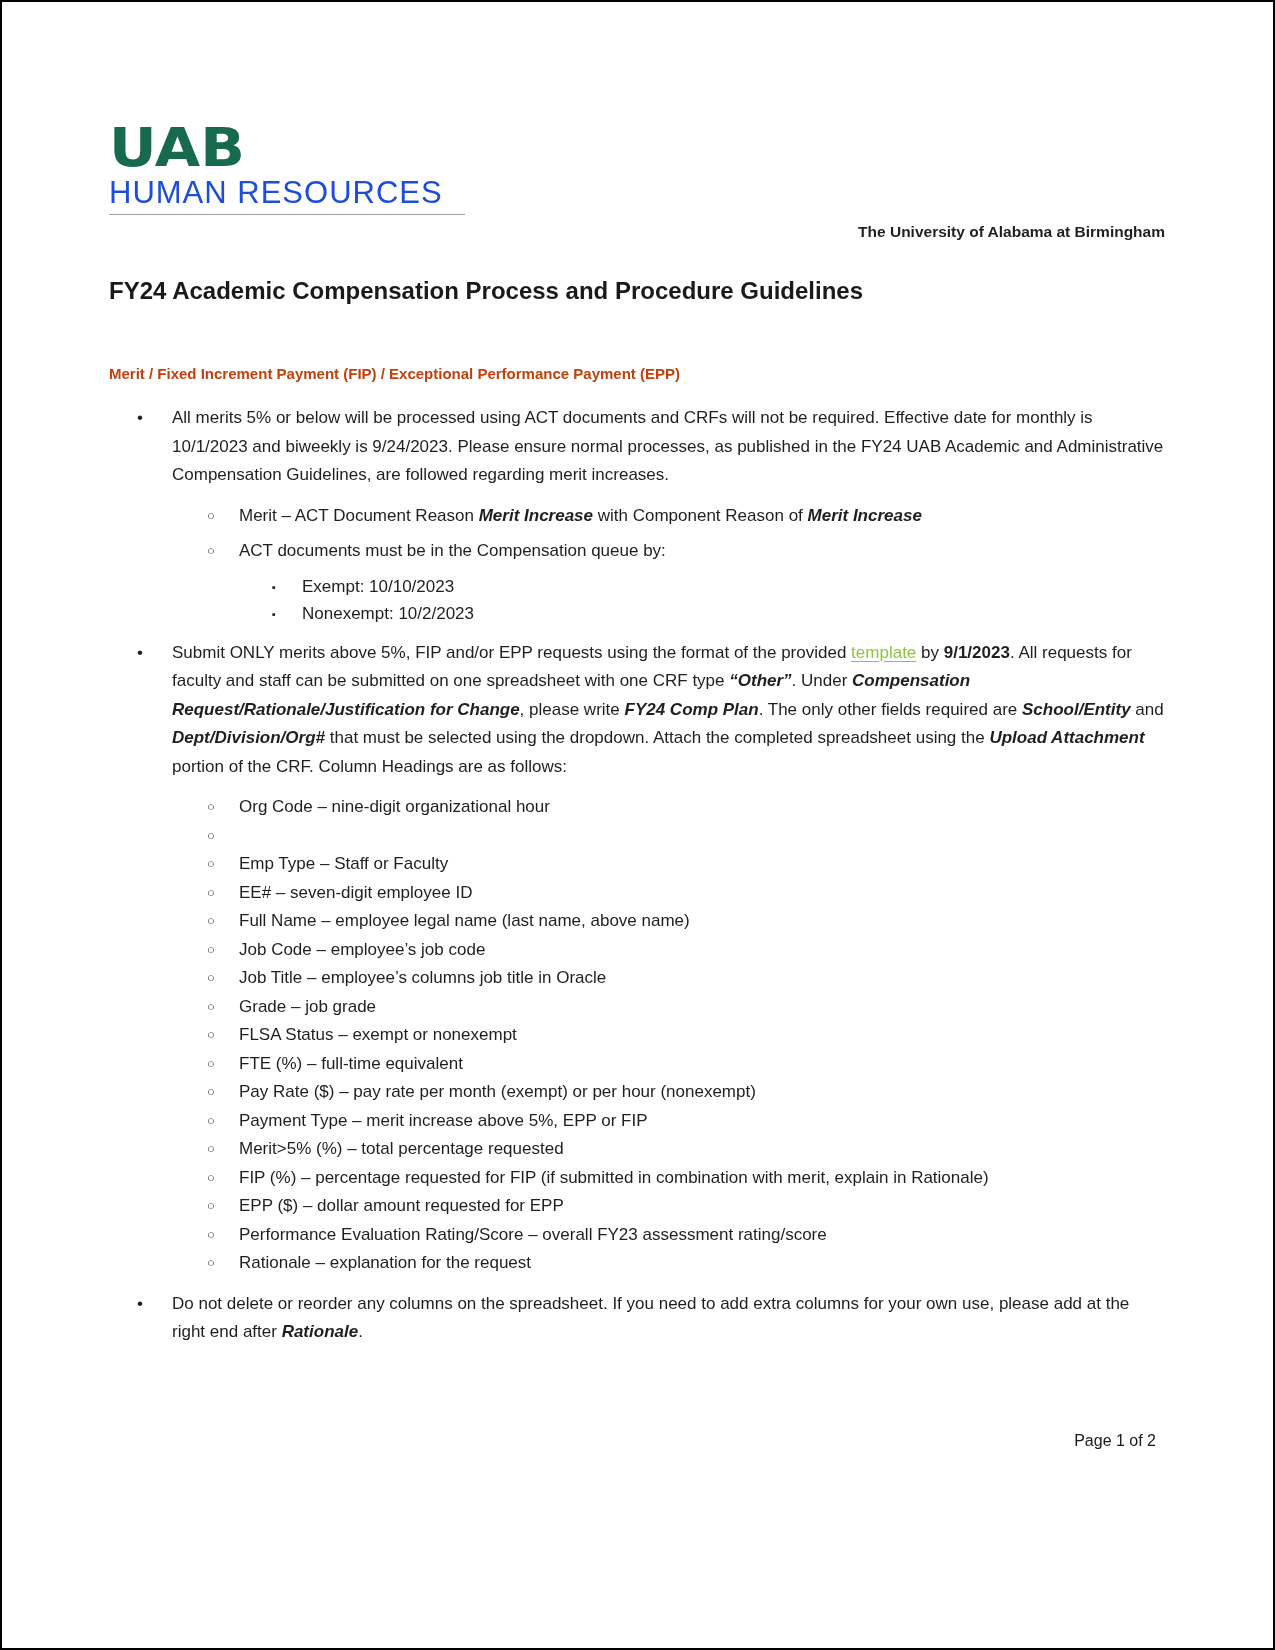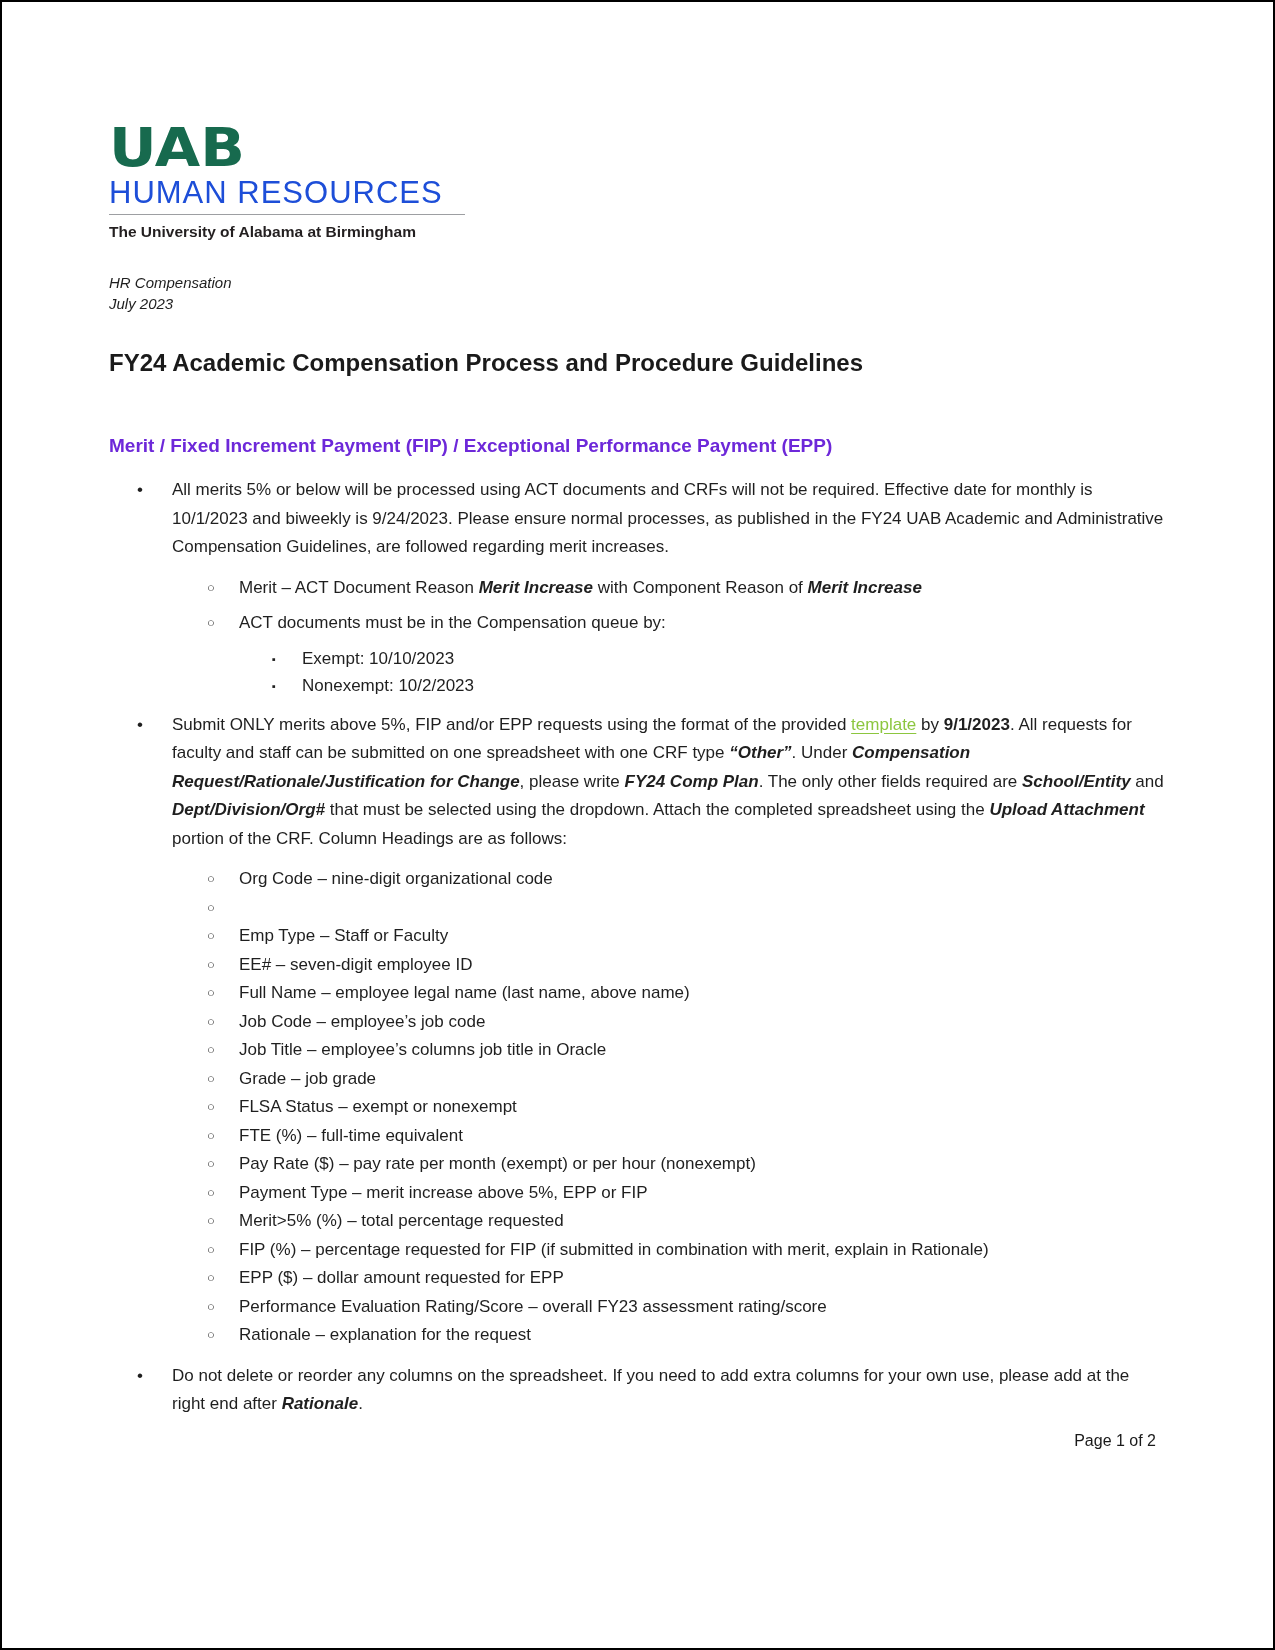--- a/index.html
+++ b/index.html
@@ -35,6 +35,7 @@
     font-weight:bold;
     color:#231f20;
     line-height:20px;
+    text-align:right;
   }
   .doc-meta {
     margin-top:30px;

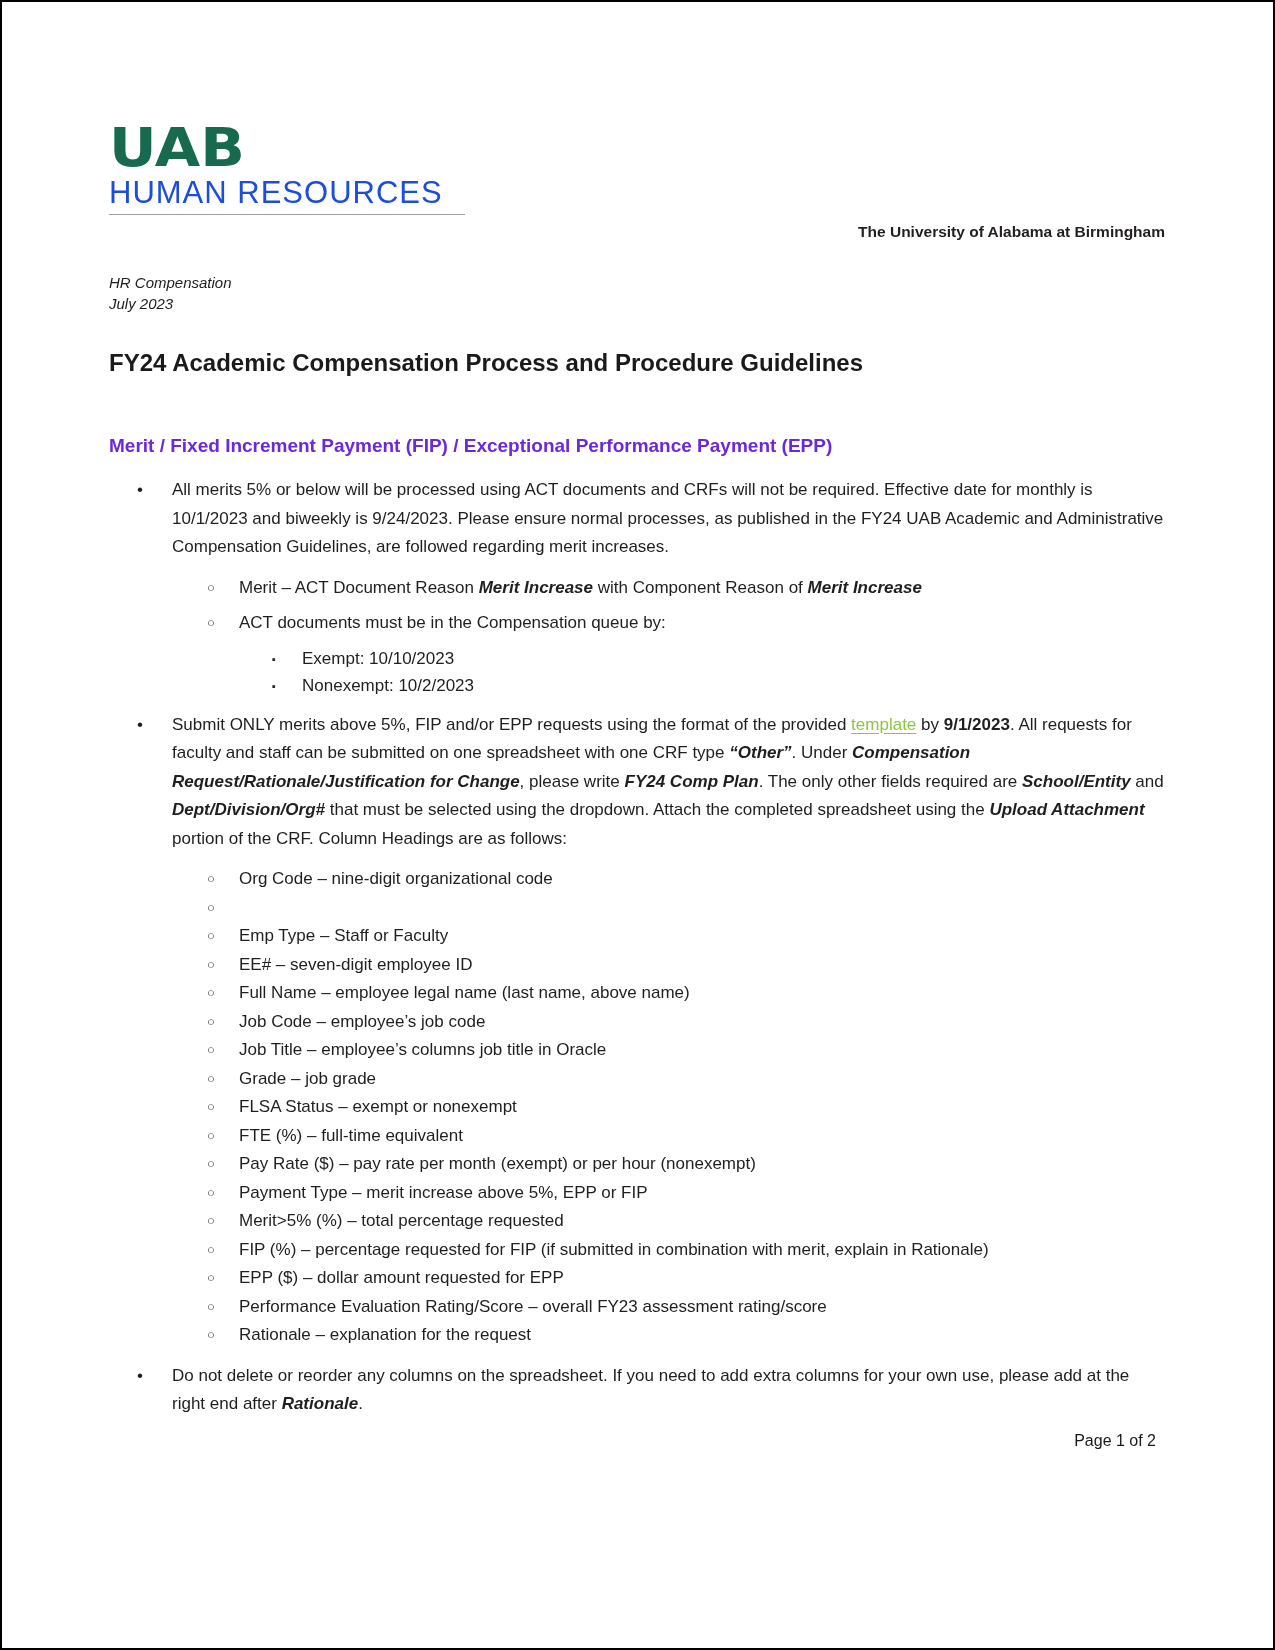--- a/index.html
+++ b/index.html
@@ -103,10 +103,6 @@
     <div class="tagline">The University of Alabama at Birmingham</div>
   </div>
 
-  <div class="doc-meta">
-    <div>HR Compensation</div>
-    <div>July 2023</div>
-  </div>
 
   <h1 class="doc-title">FY24 Academic Compensation Process and Procedure Guidelines</h1>
 

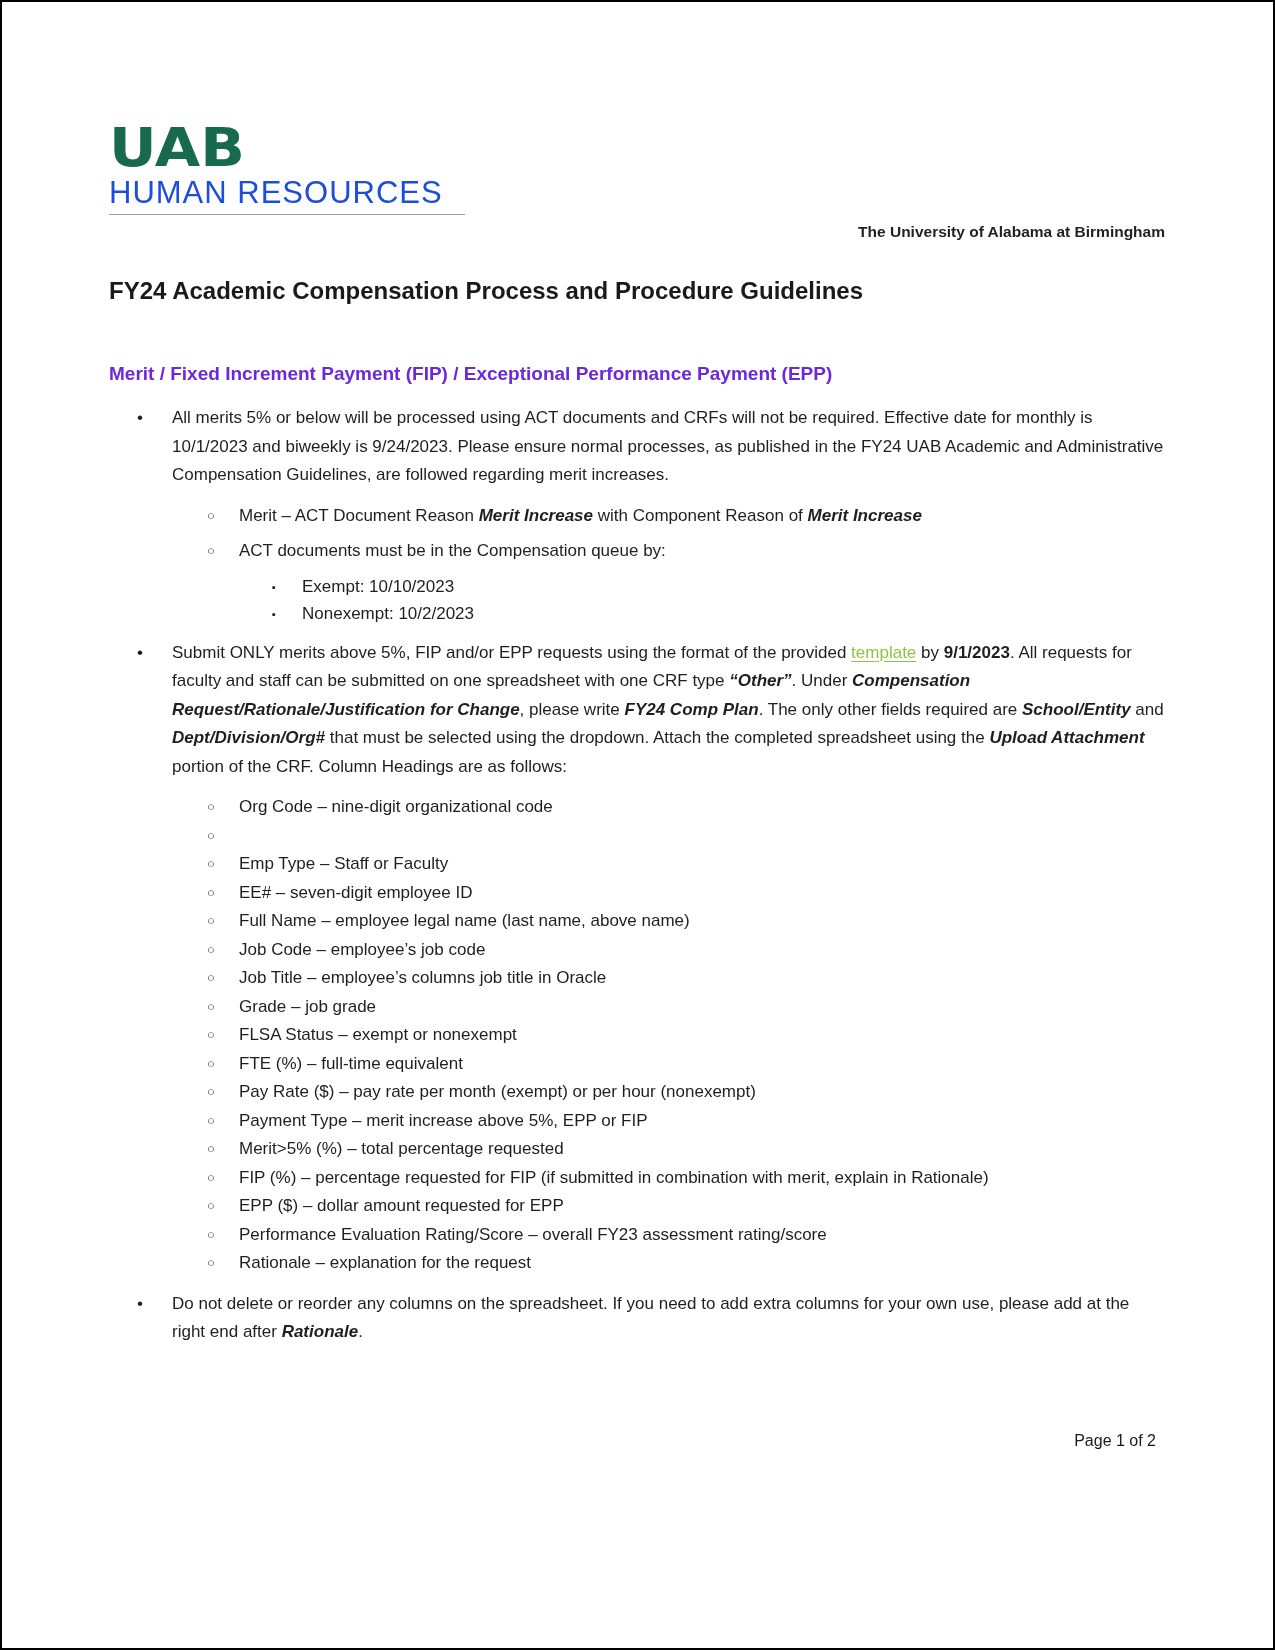--- a/index.html
+++ b/index.html
@@ -53,10 +53,10 @@
   }
   .section-heading {
     margin:56px 0 0 0;
-    font-size:19px;
+    font-size:15px;
     font-weight:bold;
     line-height:24px;
-    color:#6d28d9;
+    color:#c2410c;
   }
   
   .doc-body { margin-top:18px; font-size:17px; }

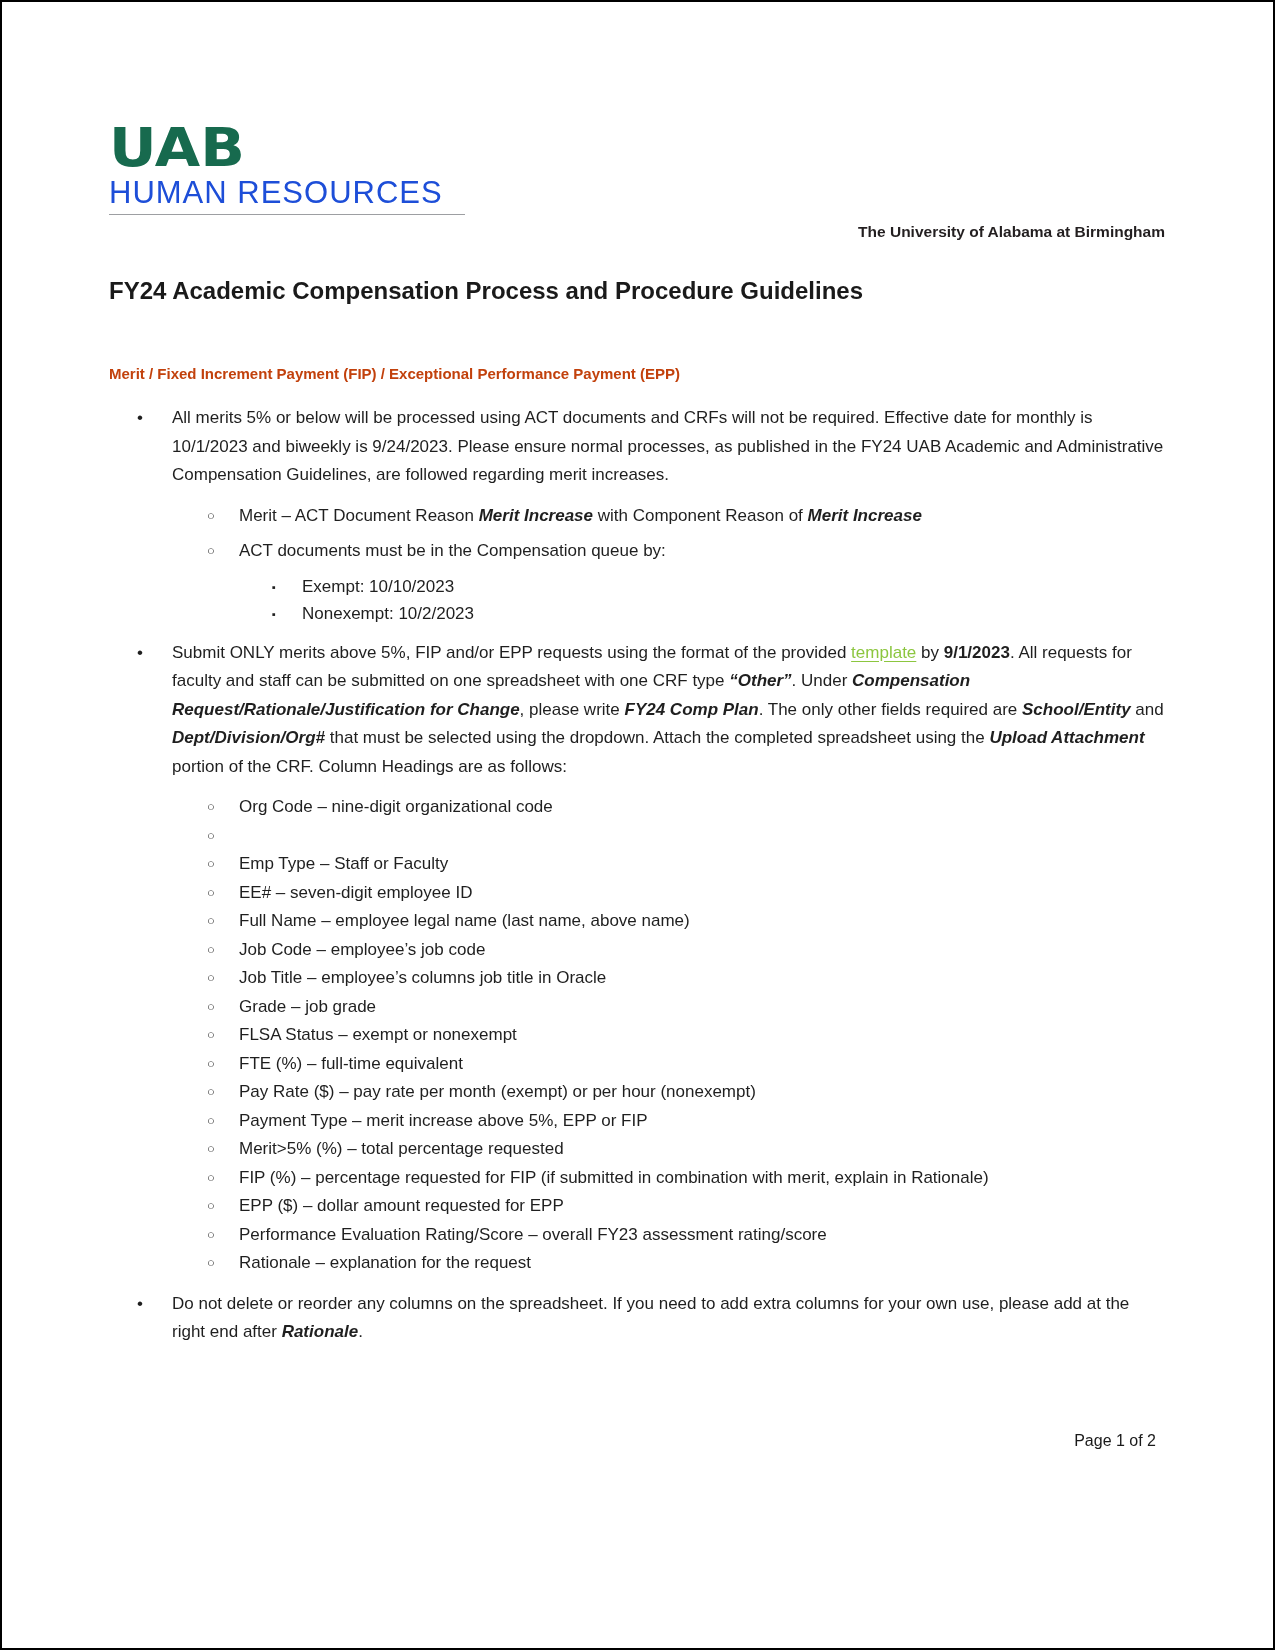--- a/index.html
+++ b/index.html
@@ -135,7 +135,7 @@
       </div>
       <div class="li circle-tight">
         <span class="marker m-circle">○</span>
-        <span class="content"><span class="run-underline">Org Code</span><span class="run-plain"> – nine-digit organizational code</span></span>
+        <span class="content"><span class="run-underline">Org Code</span><span class="run-plain"> – nine-digit organizational hour</span></span>
       </div>
       <div class="li circle-tight">
         <span class="marker m-circle">○</span>

